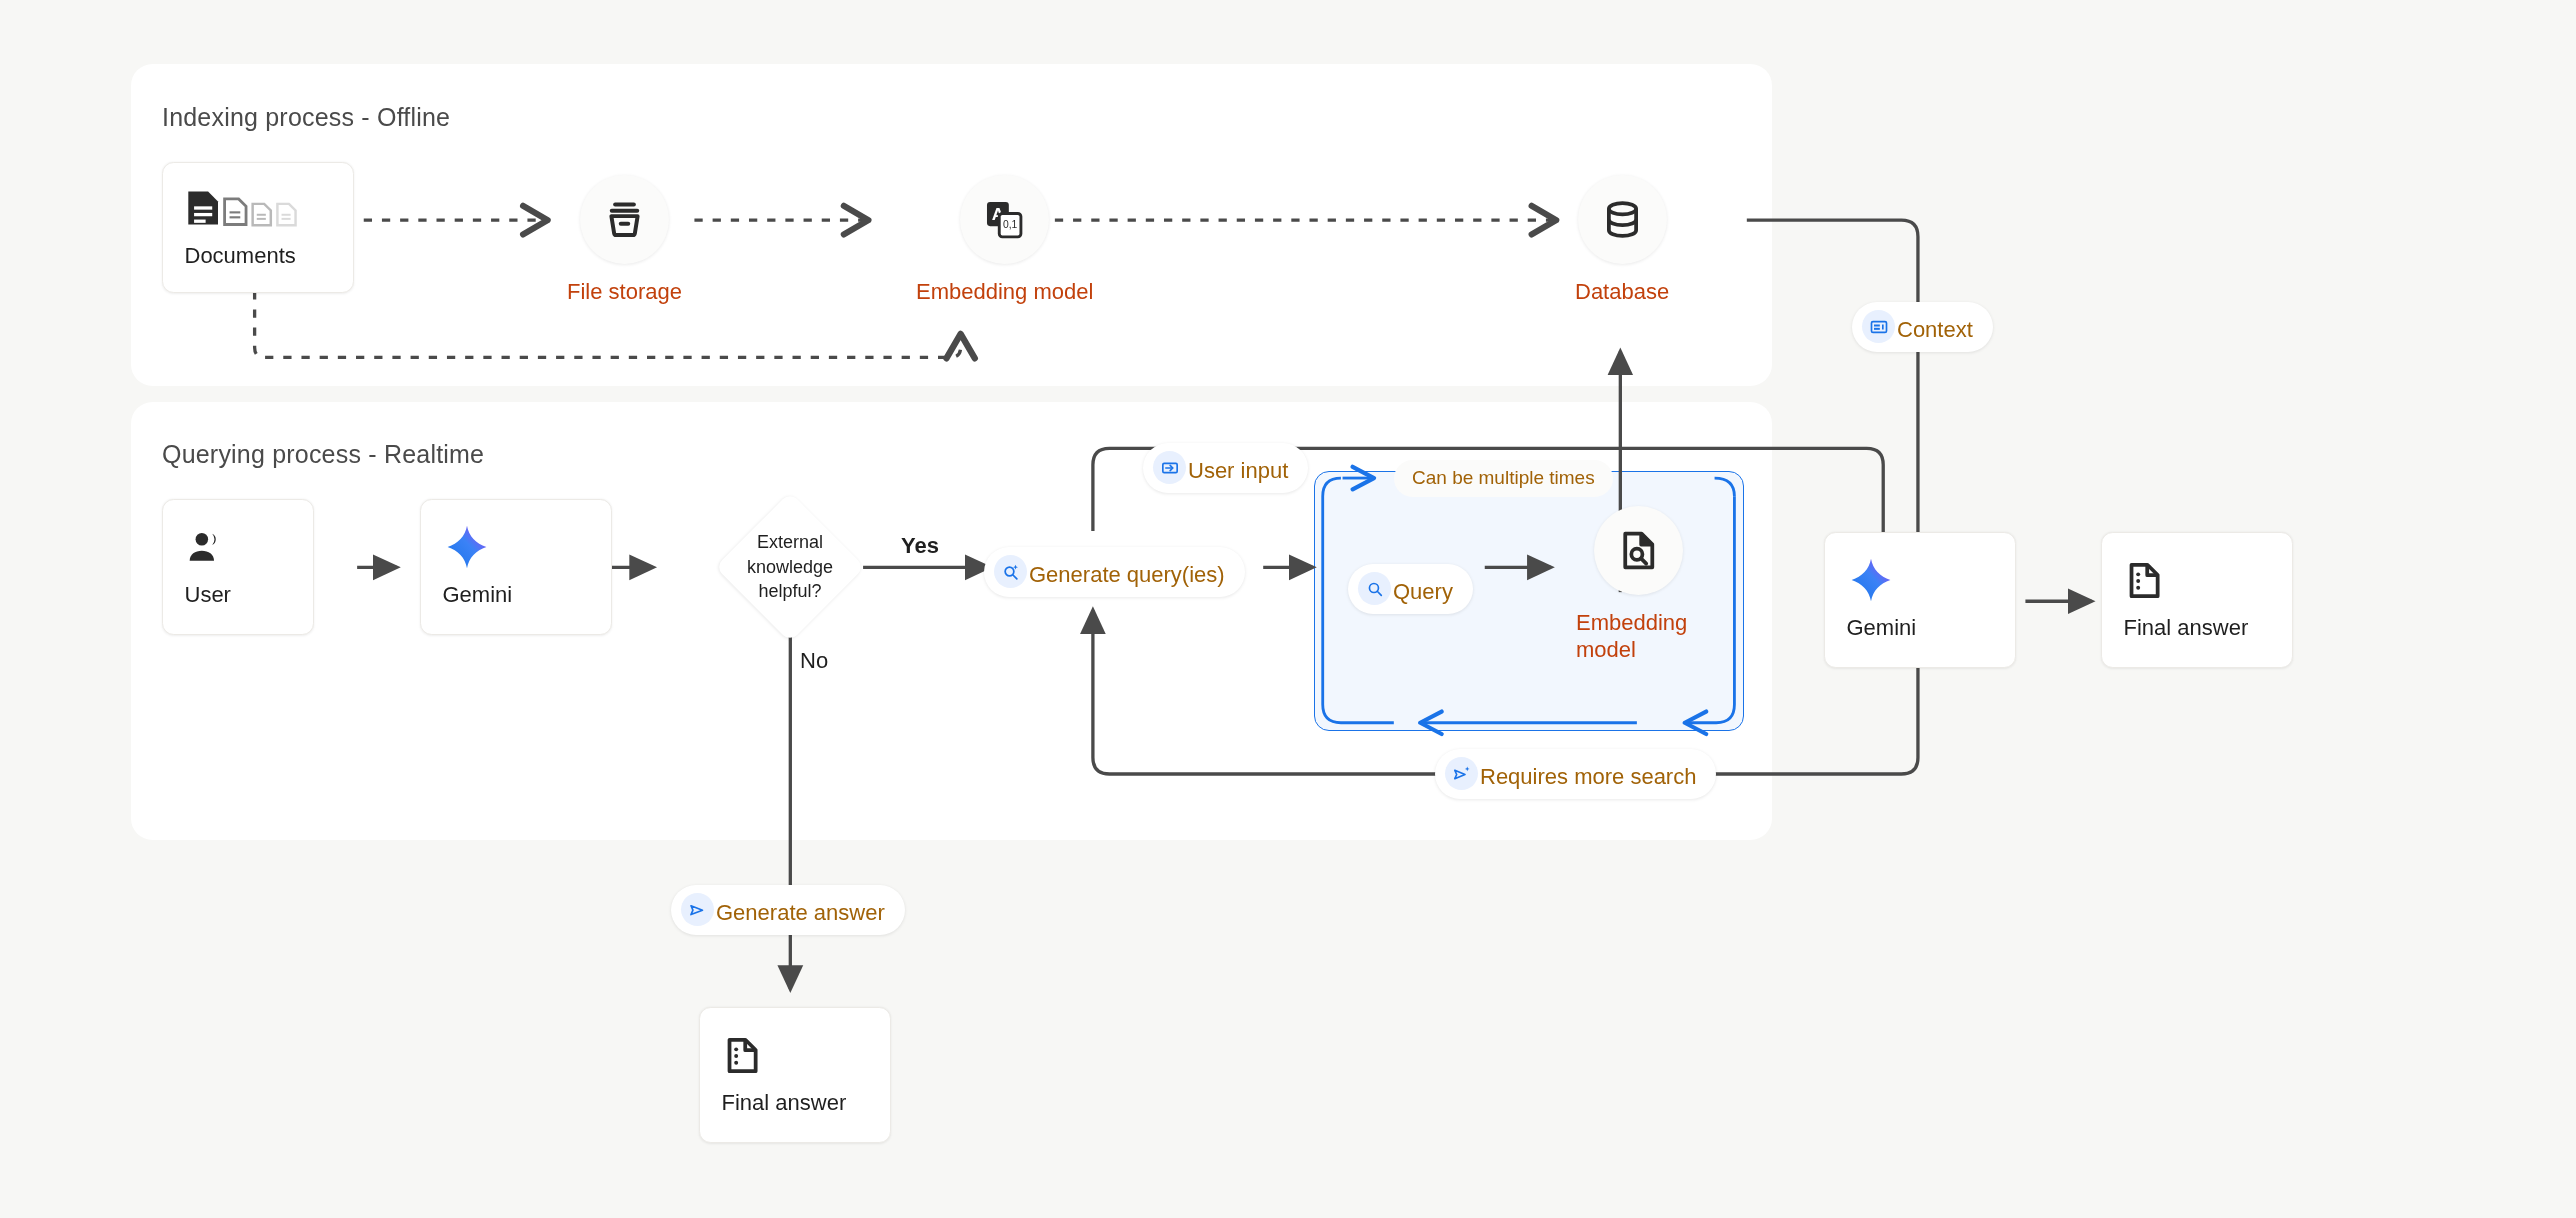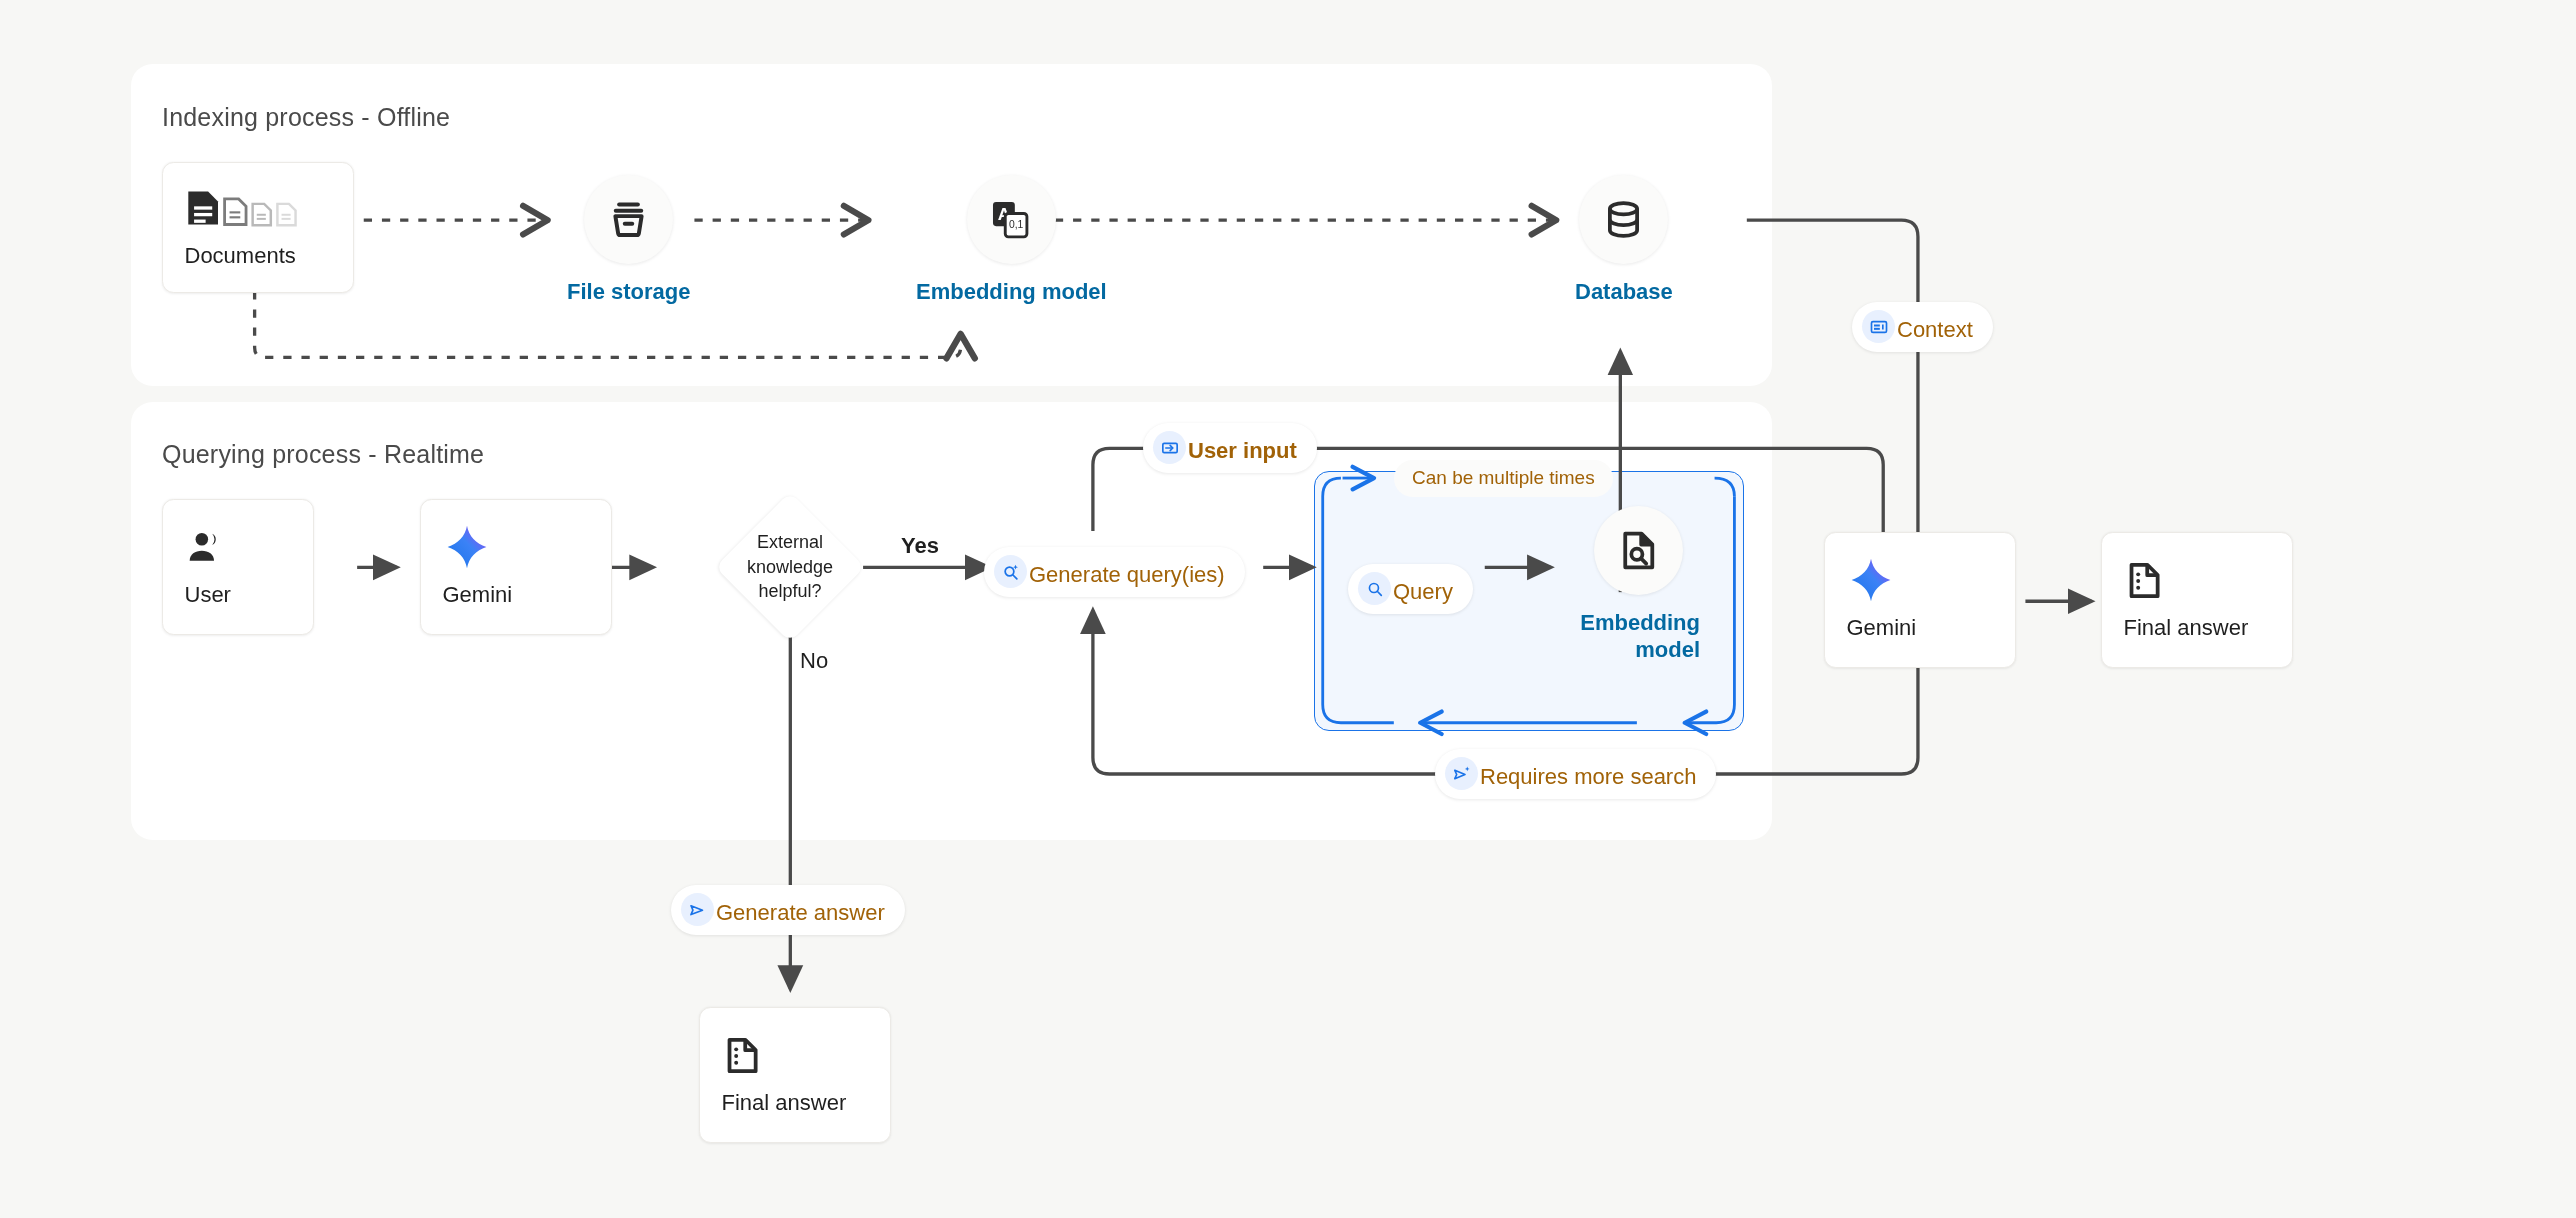--- a/index.html
+++ b/index.html
@@ -55,7 +55,7 @@
     box-shadow:0 0.8px 3.3px rgba(20,20,20,.09);
     display:flex;align-items:center;justify-content:center;
   }
-  .circ-cap{margin-top:15px;font-size:22px;color:#0369a1;text-align:right;line-height:1.22;white-space:nowrap;font-weight:bold;}
+  .circ-cap{margin-top:15px;font-size:22px;color:#c2410c;text-align:left;line-height:1.22;white-space:nowrap;}
   .circ-cap.two{white-space:normal;width:124px;}
 
   

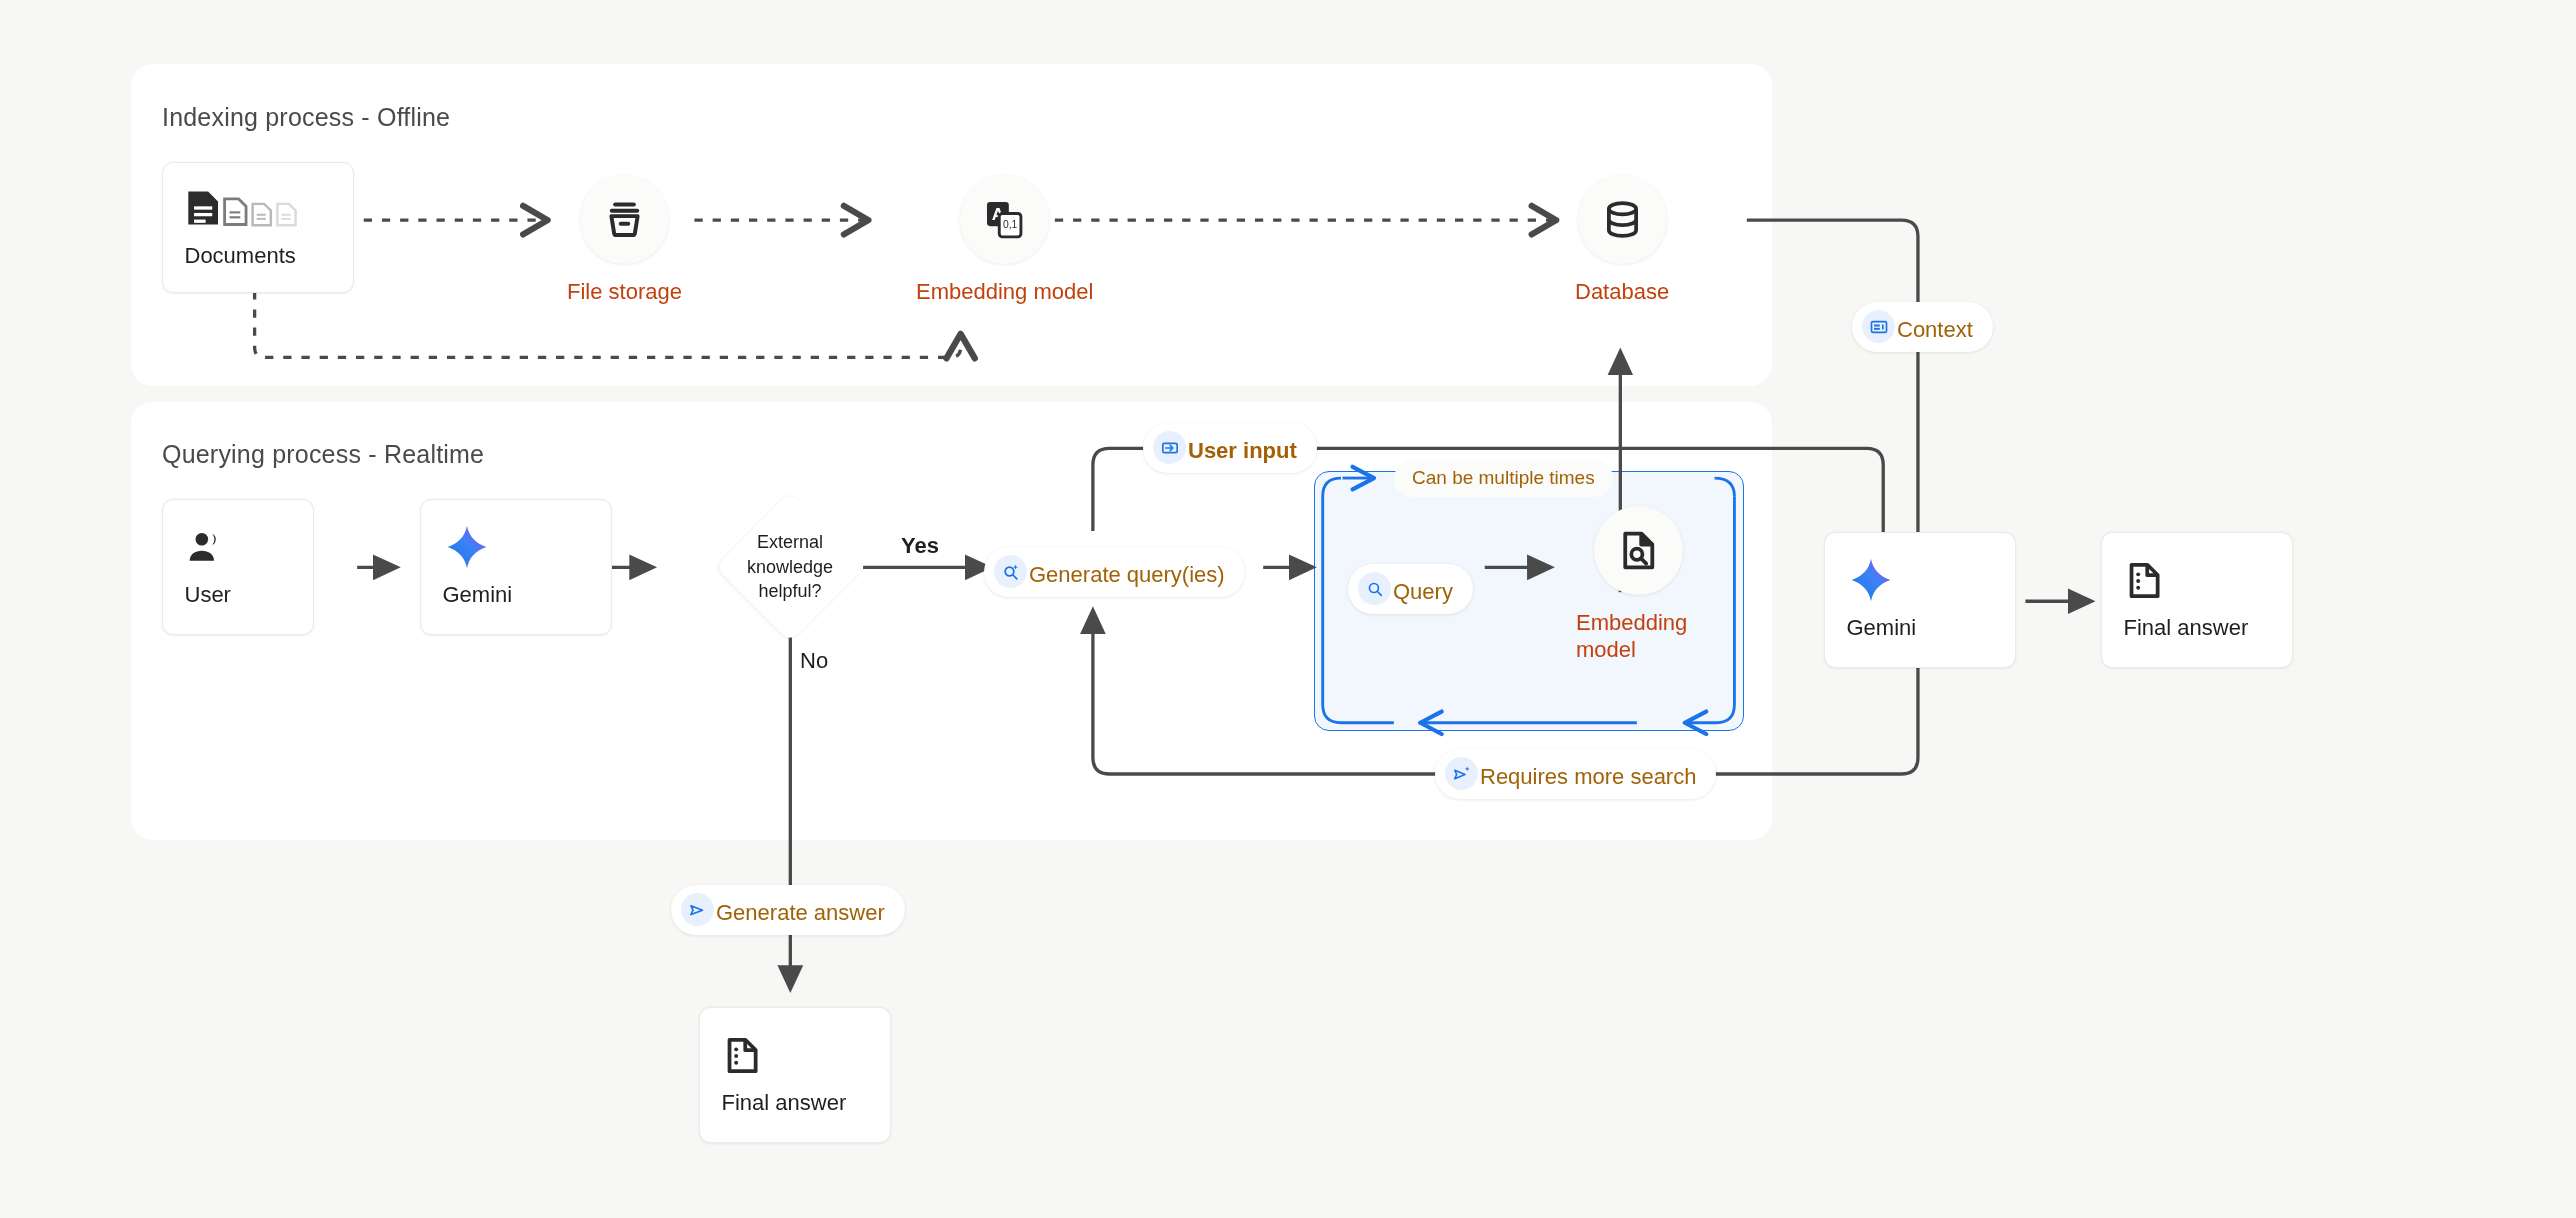--- a/index.html
+++ b/index.html
@@ -284,7 +284,7 @@
     <span>Generate query(ies)</span>
   </div>
 
-  <div class="pill" style="left:1143px;top:423px;font-weight:bold;">
+  <div class="pill" style="left:1143px;top:443px;">
     <span class="chip">
       <svg width="20" height="20" viewBox="0 0 24 24" fill="none" stroke="#1a73e8" stroke-width="2" stroke-linecap="round" stroke-linejoin="round">
         <rect x="3.4" y="6.4" width="17.2" height="11.2" rx="1.6"></rect>

